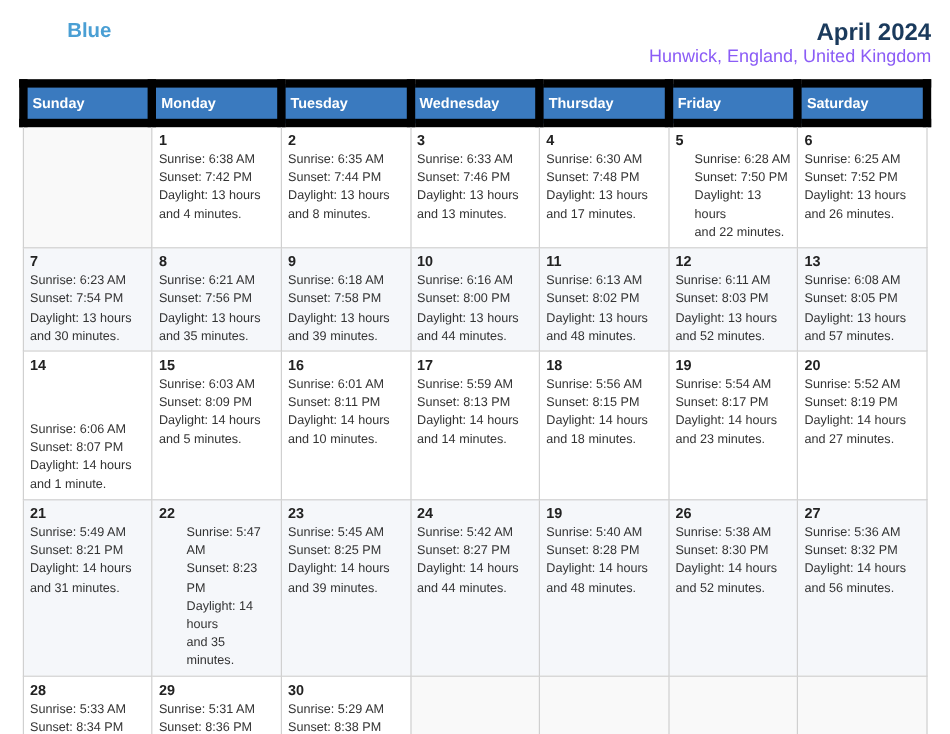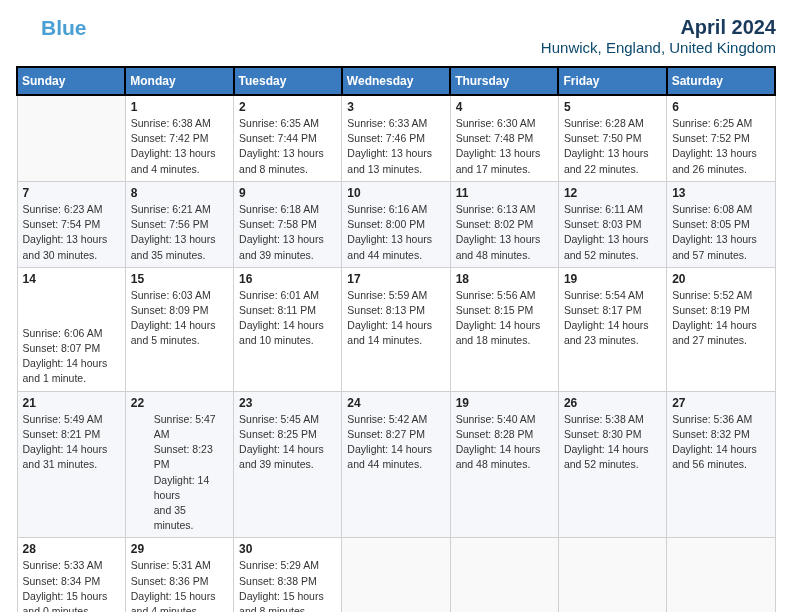--- a/index.html
+++ b/index.html
@@ -79,7 +79,7 @@
 <div class="header">
   <div class="logo">
   <div style="display:flex;flex-direction:column;align-items:flex-start;">
-    <span style="font-size:21px;font-weight:bold;color:#4a9fd4;margin-left:25px;">Blue</span>
+    <span style="font-size:17px;font-weight:bold;color:#4a9fd4;margin-left:40px;">Blue</span>
   </div>
 </div>
   <div class="title-block">

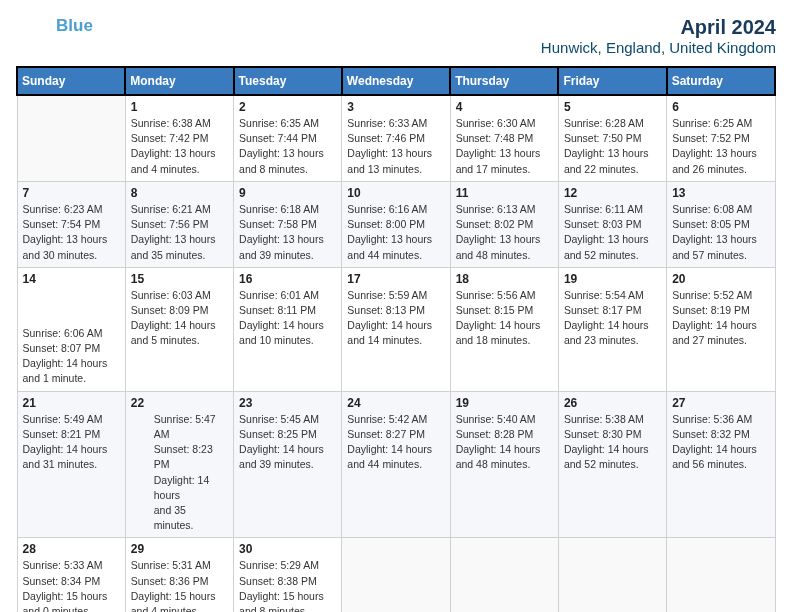--- a/index.html
+++ b/index.html
@@ -30,7 +30,7 @@
     }
     .location {
       font-size: 15px;
-      color: #0c4a6e;
+      color: #8b5cf6;
     }
     .calendar {
       width: 100%;

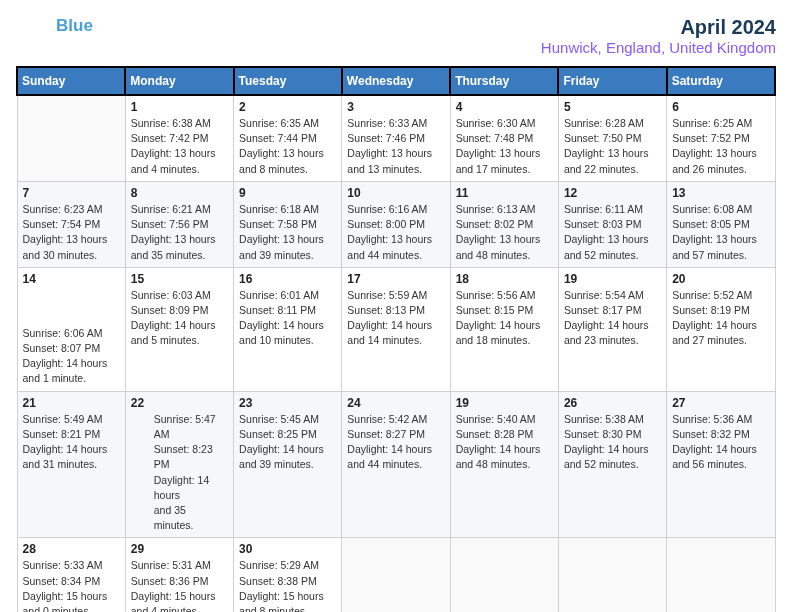--- a/index.html
+++ b/index.html
@@ -44,7 +44,7 @@
       text-align: left;
       font-size: 12px;
       font-weight: bold;
-      border: 2px solid #000000;
+      border: 7px solid #000000;
     }
     .calendar td {
       vertical-align: top;

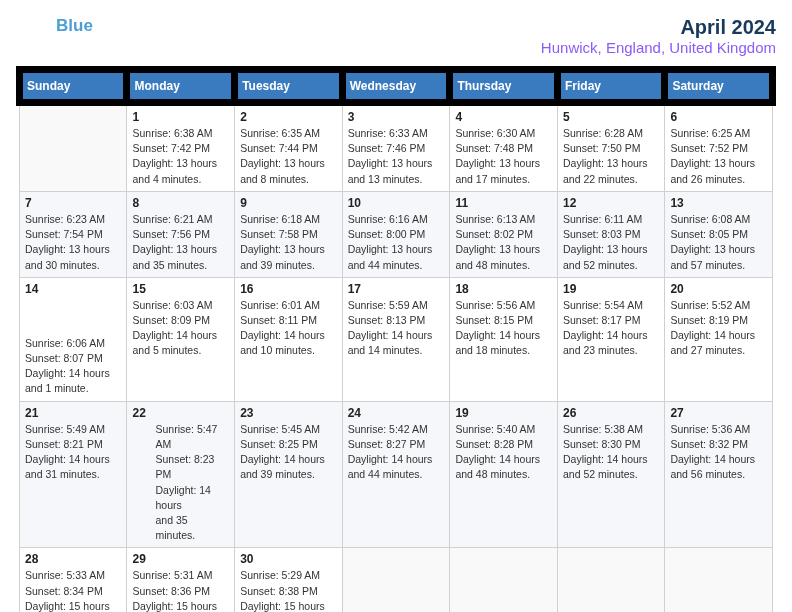--- a/index.html
+++ b/index.html
@@ -133,7 +133,7 @@
         </td>
         <td>
           <span class="day-number">5</span>
-          <div class="day-info" style="white-space: pre-line;">Sunrise: 6:28 AM
+          <div class="day-info" style="white-space: pre-line; margin-left: 16px;">Sunrise: 6:28 AM
 Sunset: 7:50 PM
 Daylight: 13 hours
 and 22 minutes.</div>

